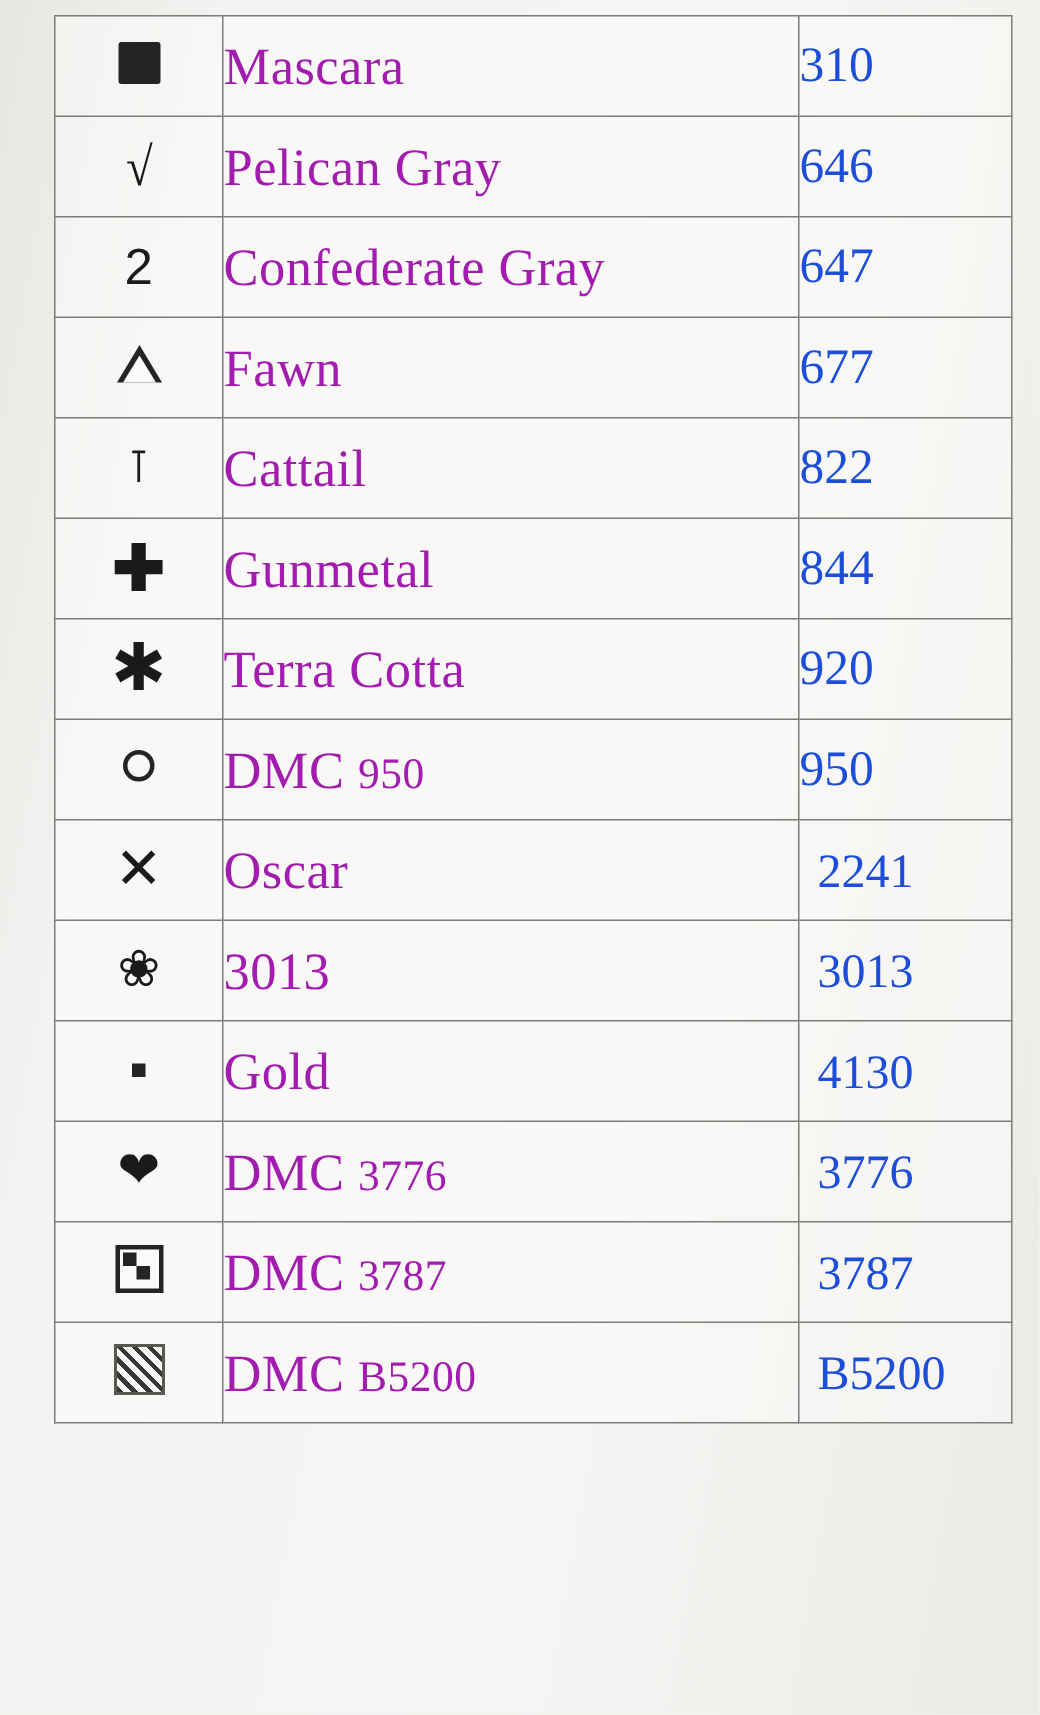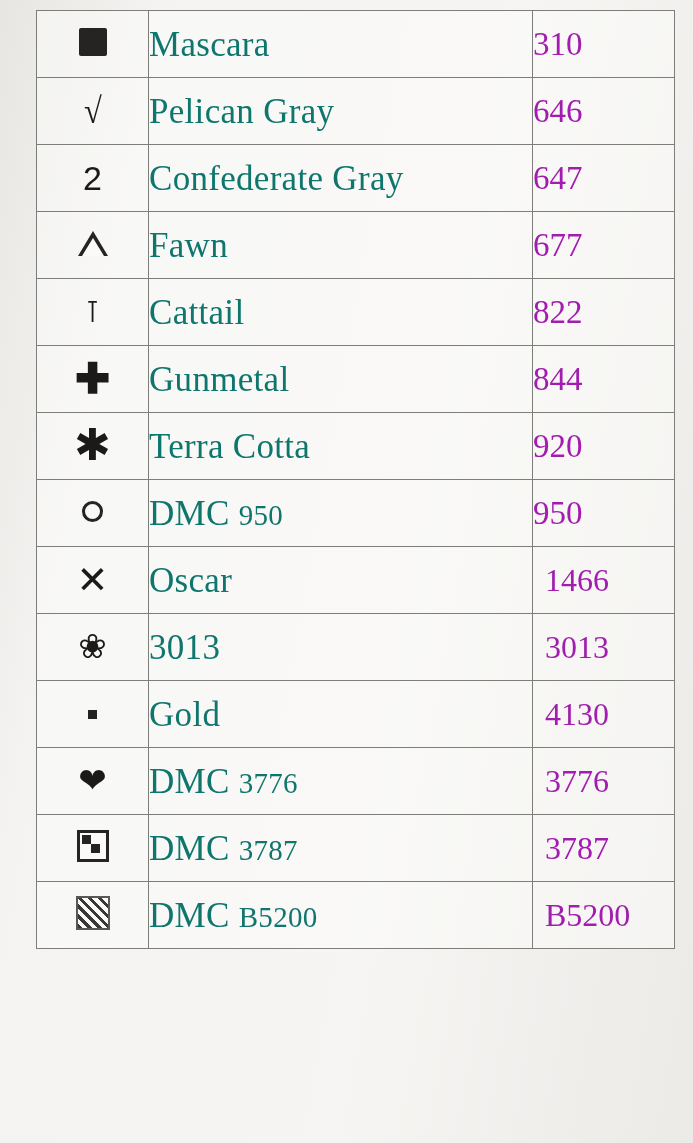--- a/index.html
+++ b/index.html
@@ -57,7 +57,7 @@
     padding-left: 11px;
     font-size: 35px;
     line-height: 1;
-    color: #0f766e;
+    color: #a21caf;
     letter-spacing: 0.3px;
     white-space: nowrap;
     overflow: hidden;

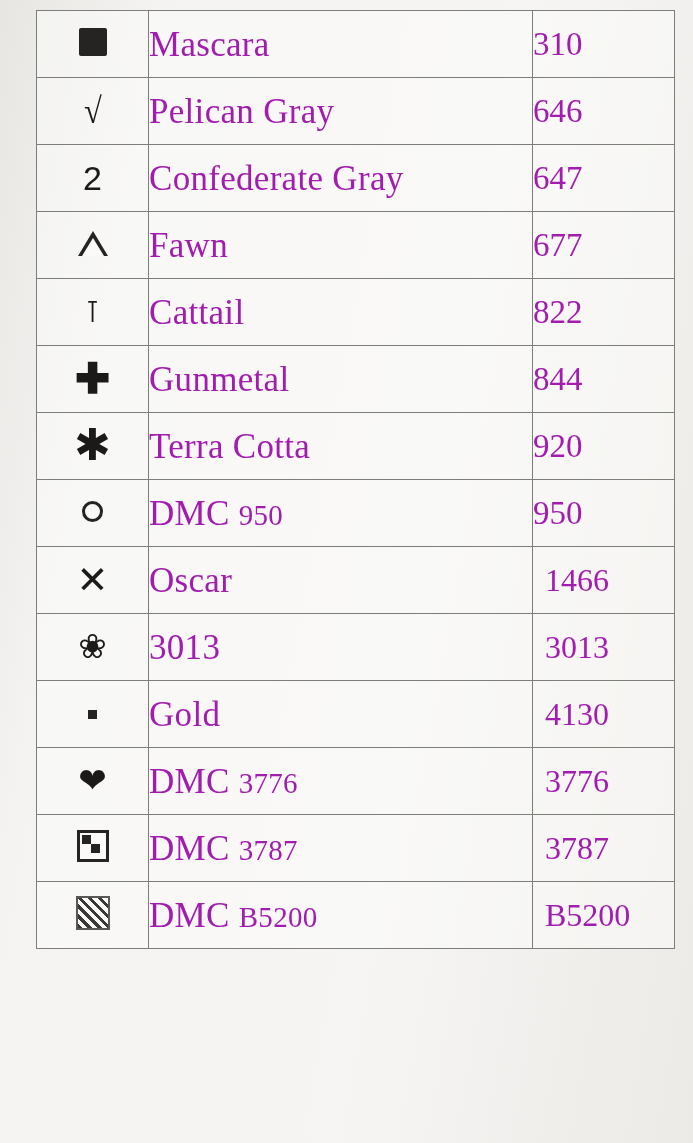--- a/index.html
+++ b/index.html
@@ -70,7 +70,7 @@
     padding-left: 20px;
     font-size: 33px;
     line-height: 1;
-    color: #a21caf;
+    color: #1d4ed8;
     vertical-align: bottom;
     padding-bottom: 6px;
   }

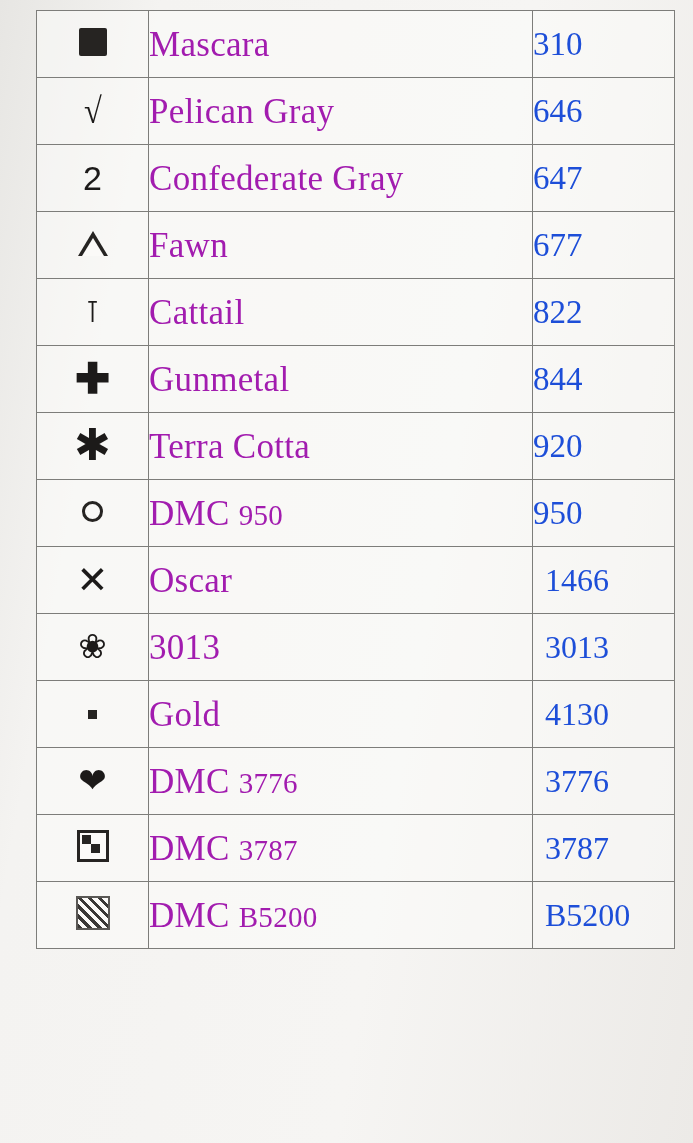--- a/index.html
+++ b/index.html
@@ -228,7 +228,7 @@
       <tr>
         <td class="sym-cell"><span class="glyph g-ex">✕</span></td>
         <td class="name-cell"><span>Oscar</span></td>
-        <td class="num-cell tight">1466</td>
+        <td class="num-cell tight">2241</td>
       </tr>
       <tr>
         <td class="sym-cell"><span class="glyph g-flower">❀</span></td>

